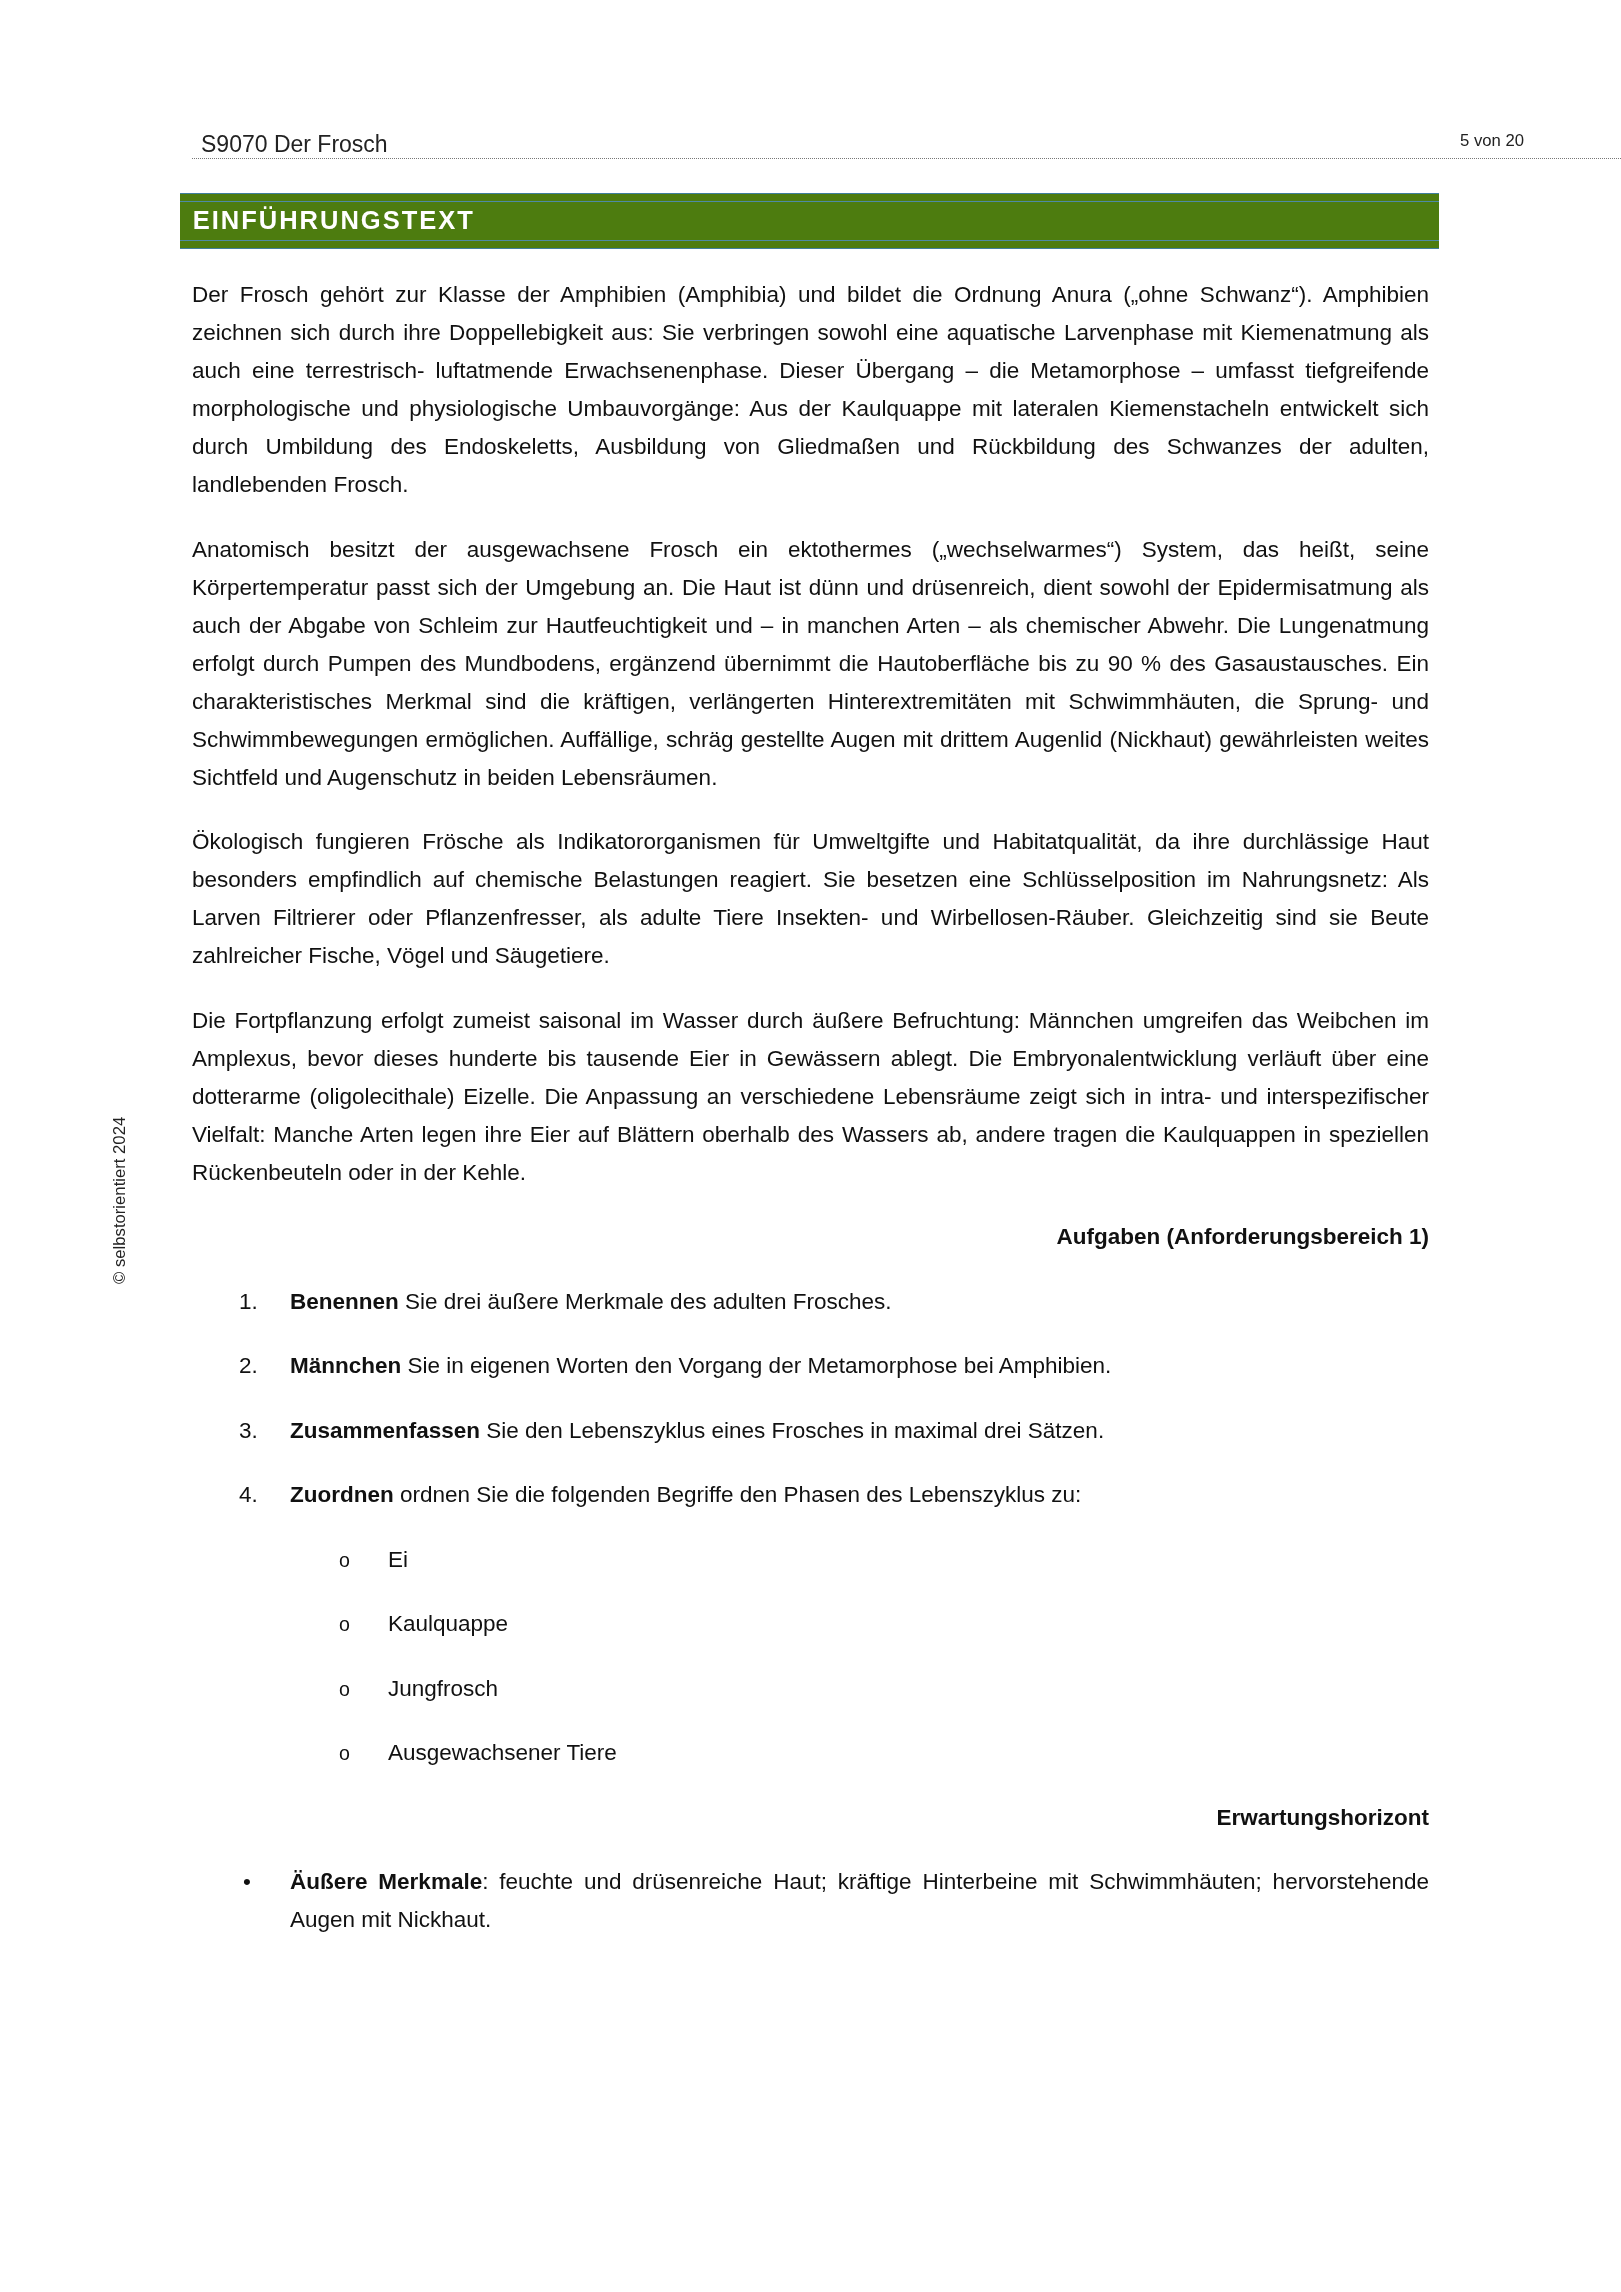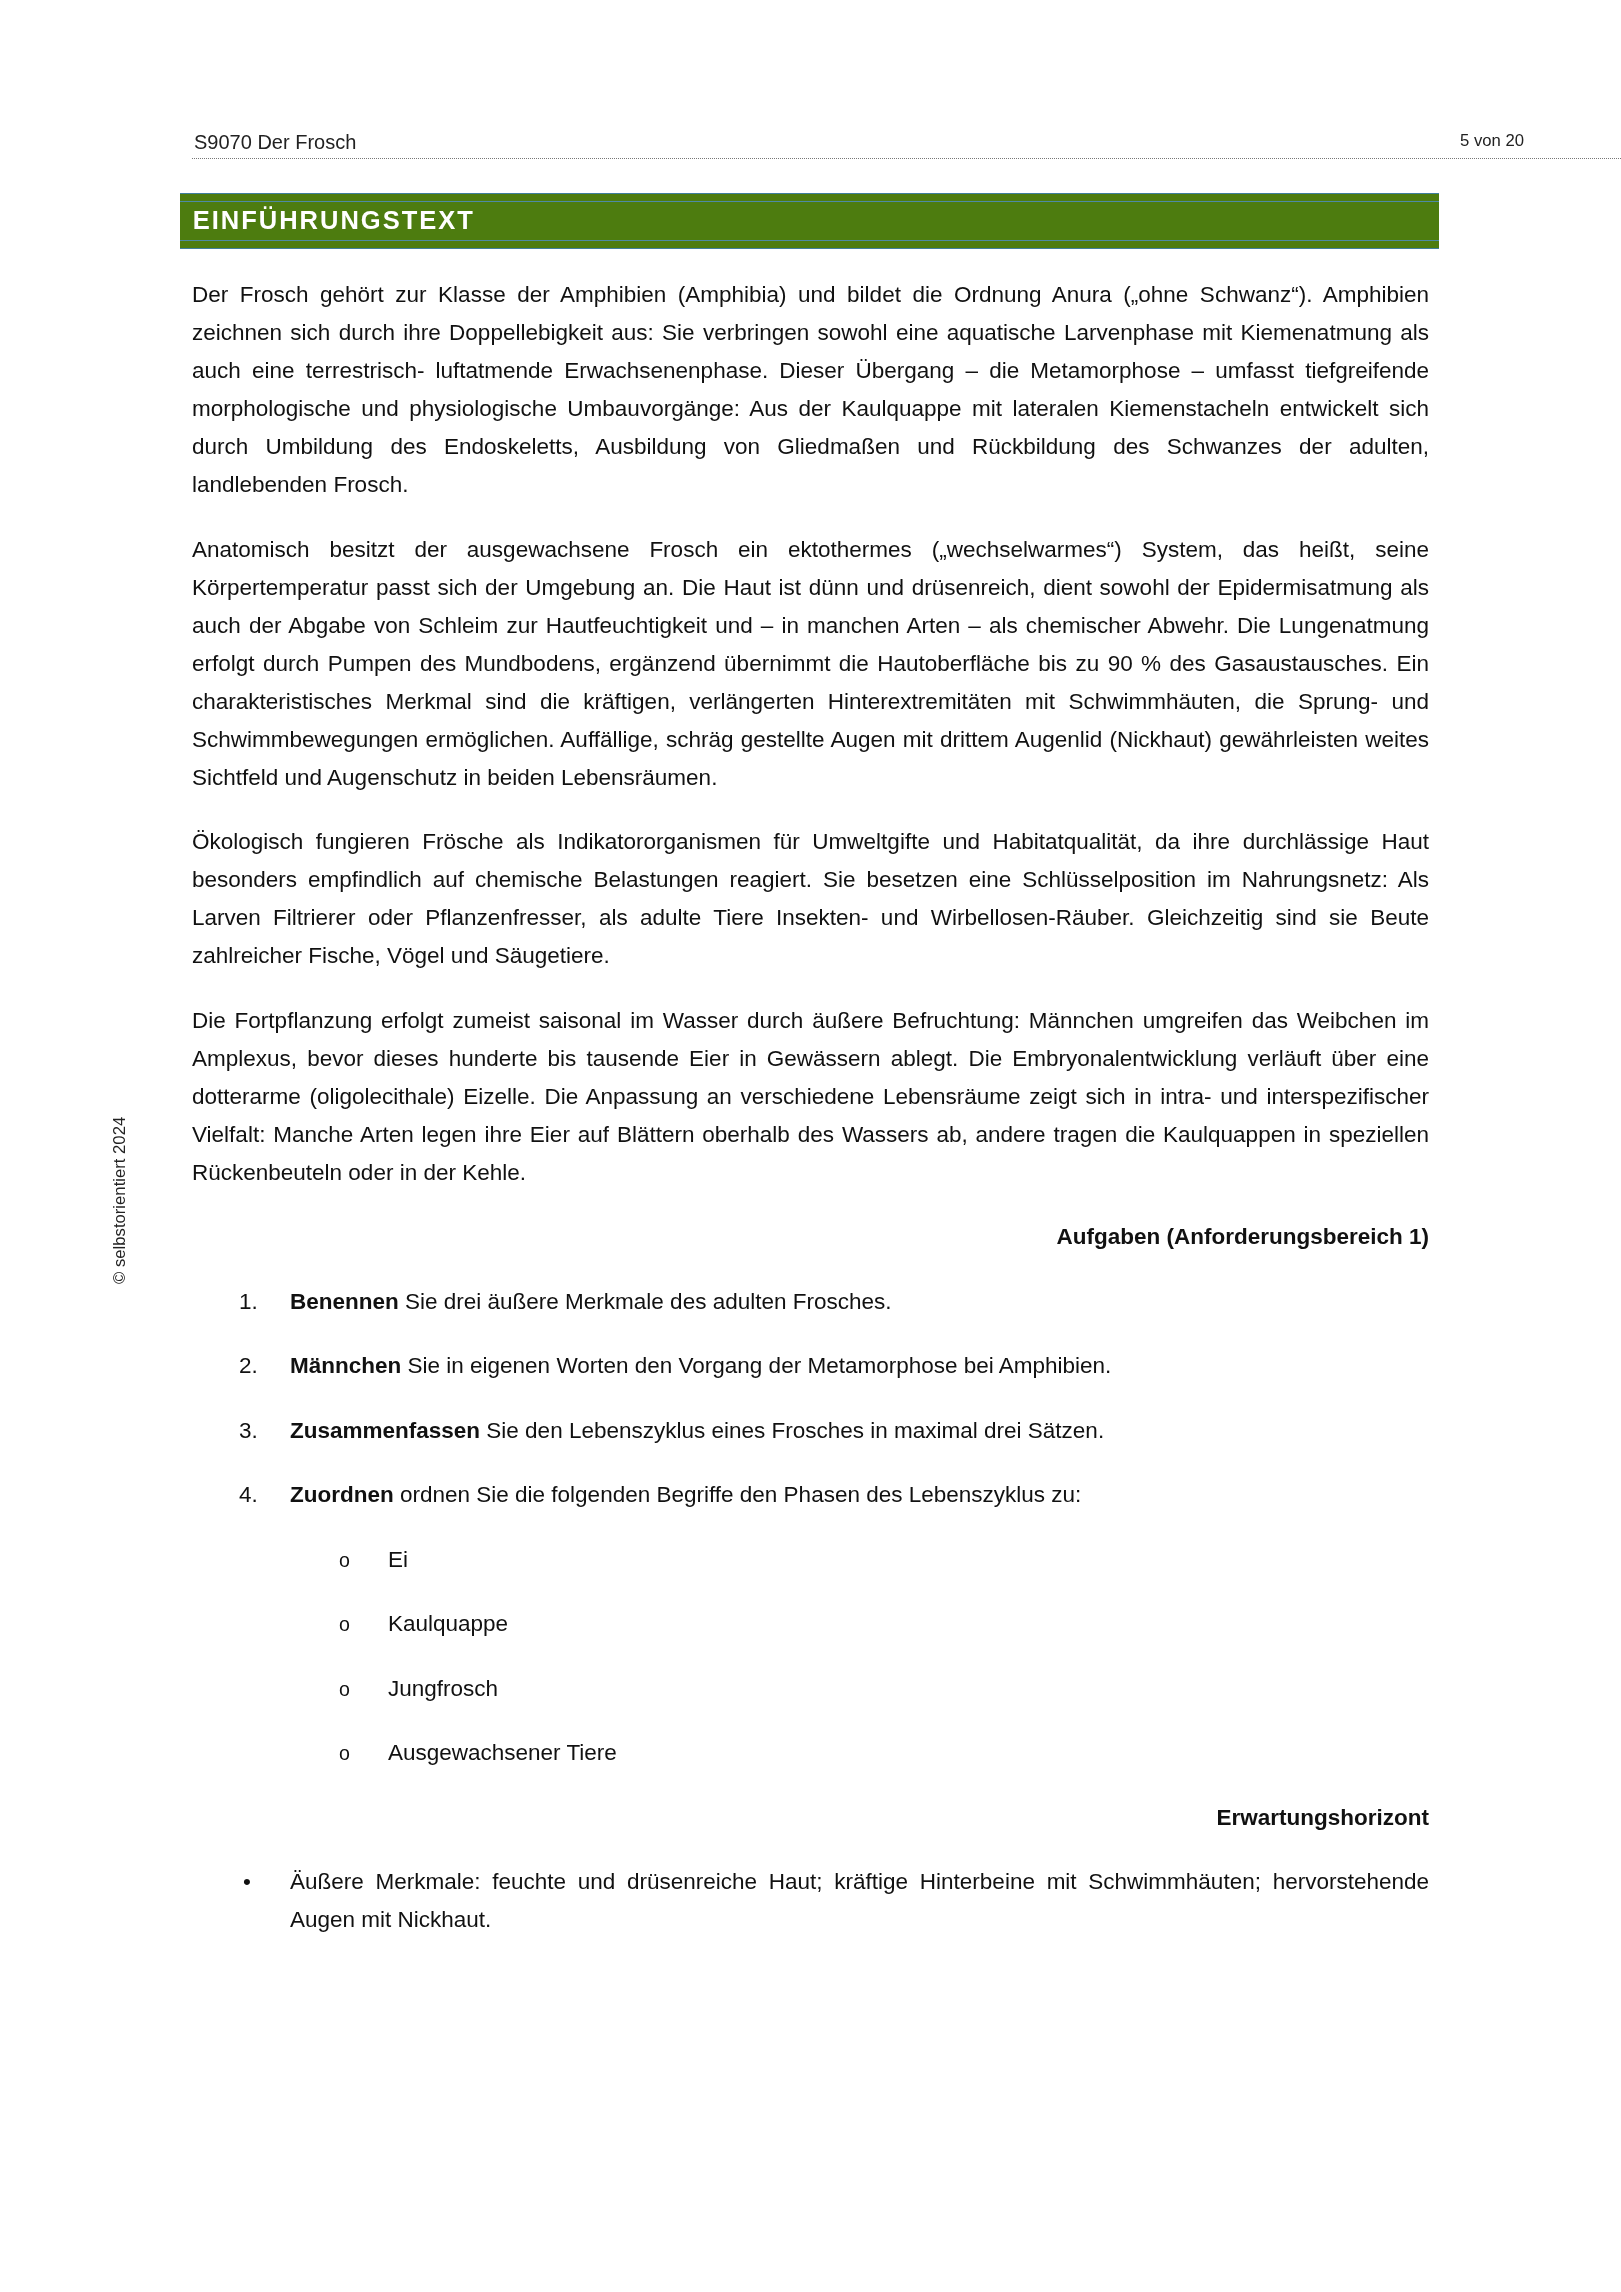--- a/index.html
+++ b/index.html
@@ -25,9 +25,9 @@
     }
     .page-header .doc-title {
       position: absolute;
-      left: 2px;
+      left: 9px;
       top: 3.9px;
-      font-size: 20px;
+      font-size: 23px;
       color: #222;
     }
     .page-header .page-num {

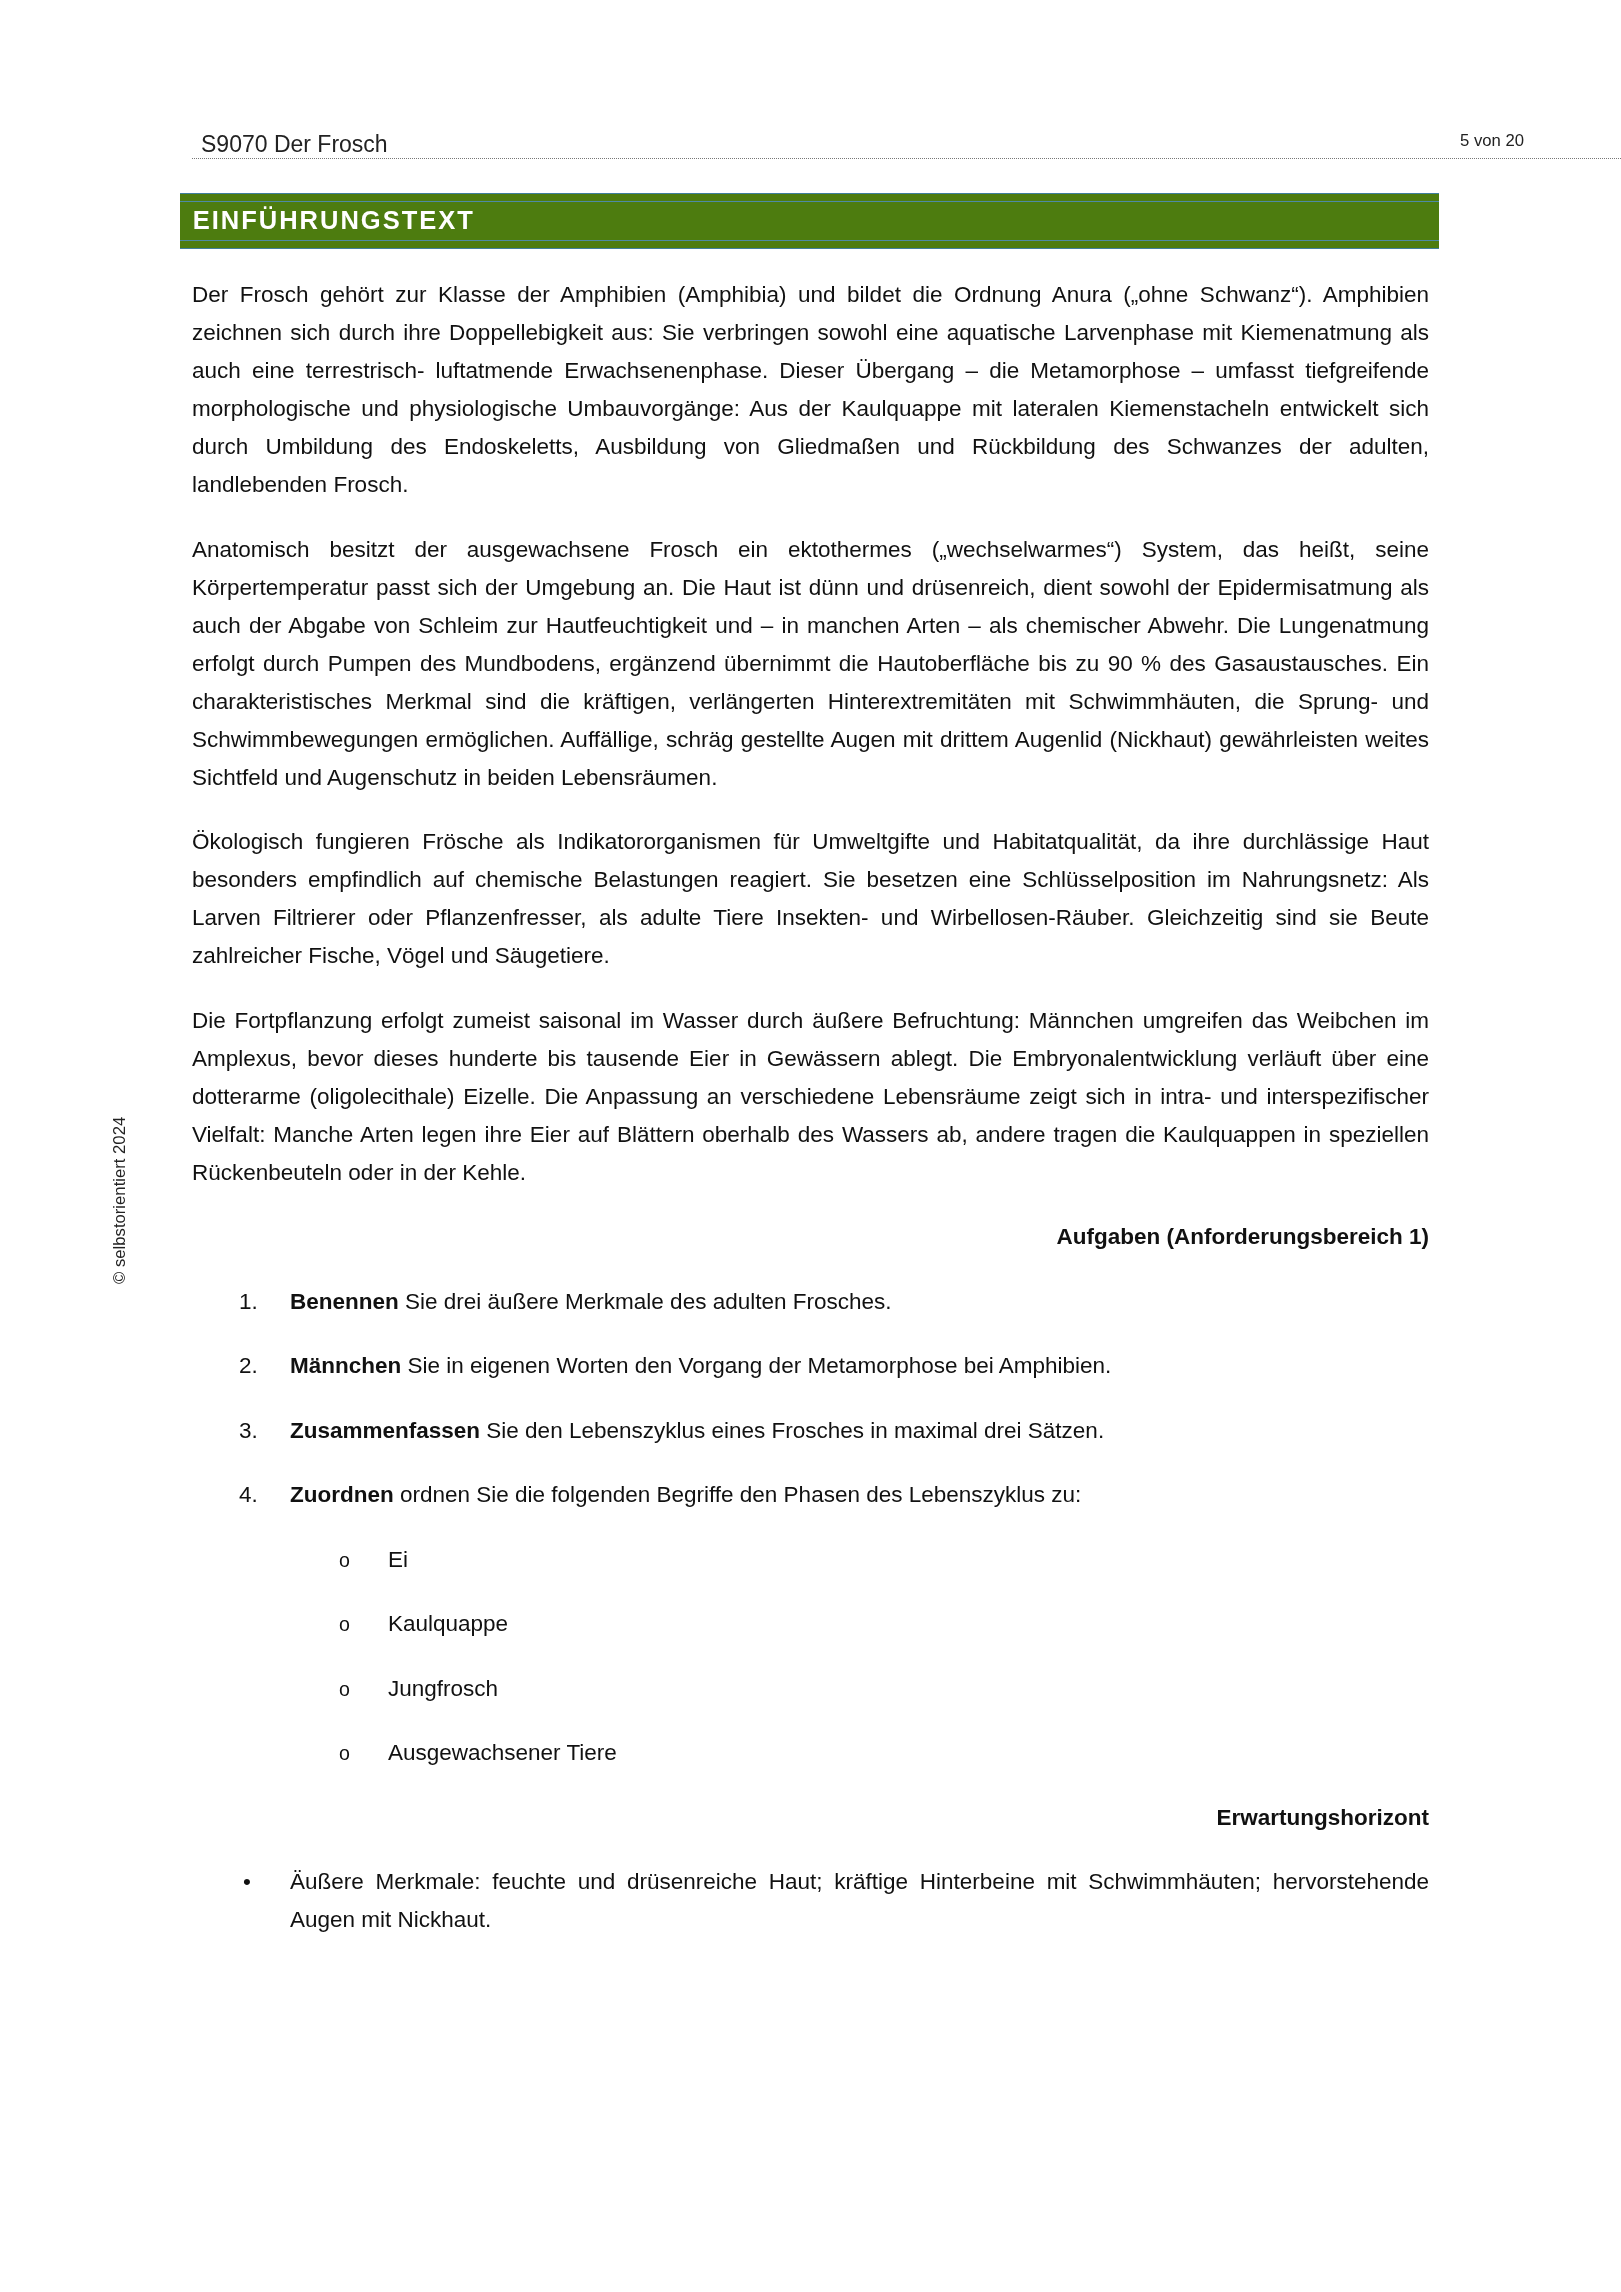--- a/index.html
+++ b/index.html
@@ -153,7 +153,7 @@
       left: 51px;
       top: 0;
     }
-    .bullet-item .lead { font-weight: normal; }
+    .bullet-item .lead { font-weight: bold; }
   </style>
 </head>
 <body>

